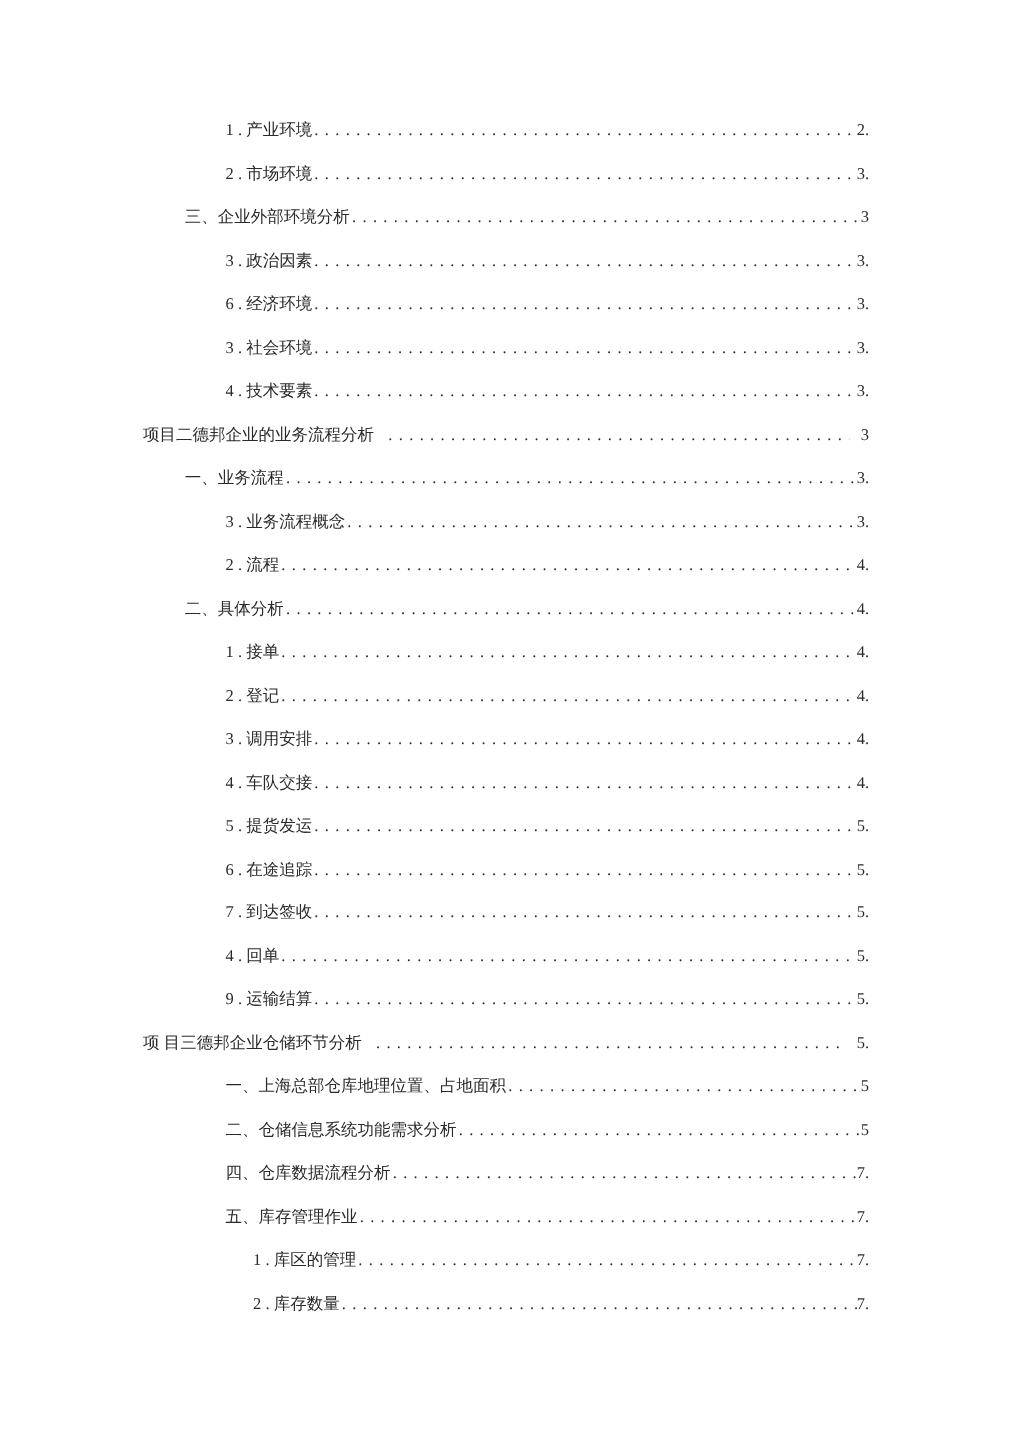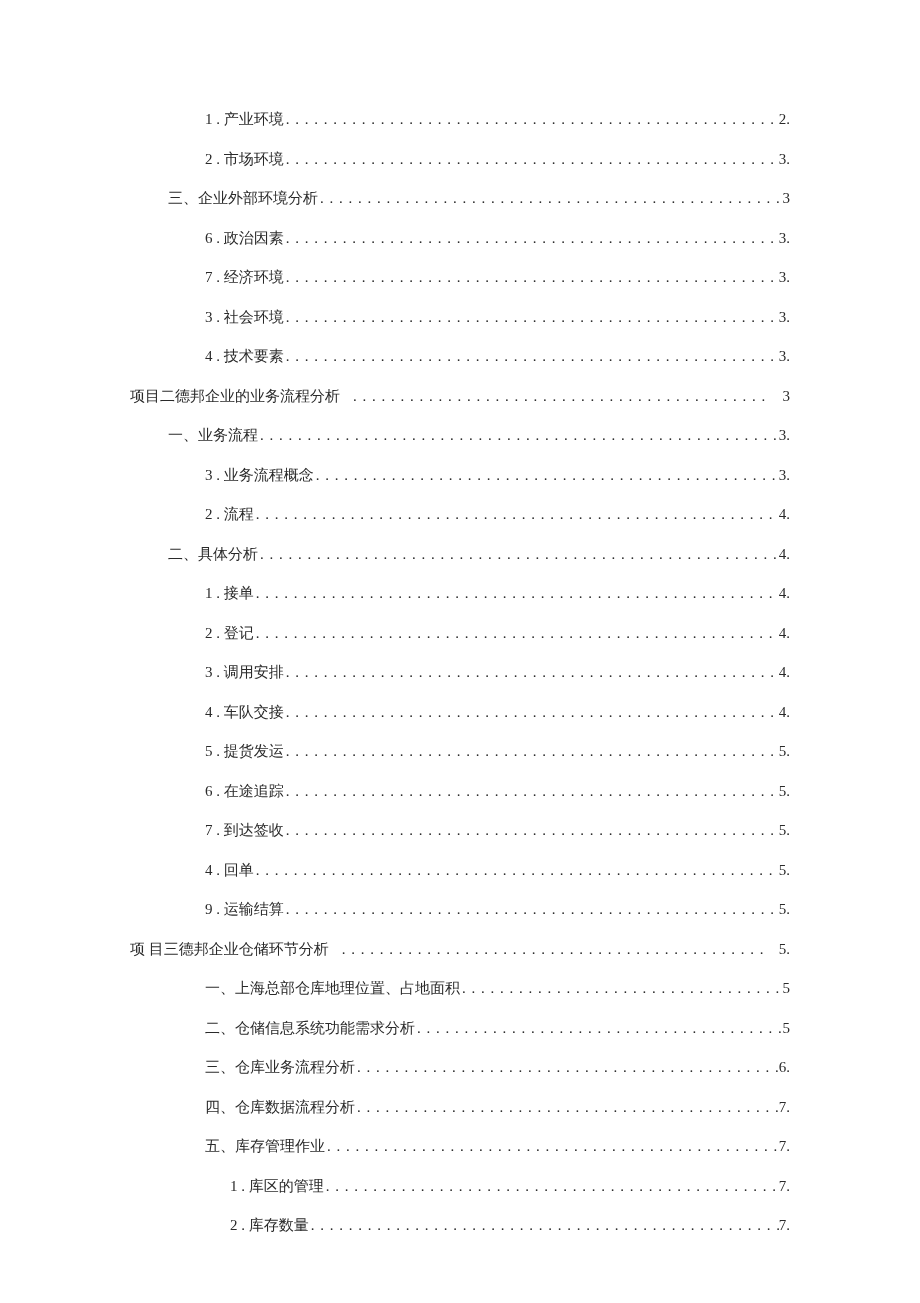--- a/index.html
+++ b/index.html
@@ -73,7 +73,7 @@
       <span class="toc-page">3</span>
     </div>
     <div class="toc-entry indent-2">
-      <span class="toc-label num-spaced">6 . 政治因素</span>
+      <span class="toc-label num-spaced">3 . 政治因素</span>
       <span class="toc-leader"></span>
       <span class="toc-page">3.</span>
     </div>

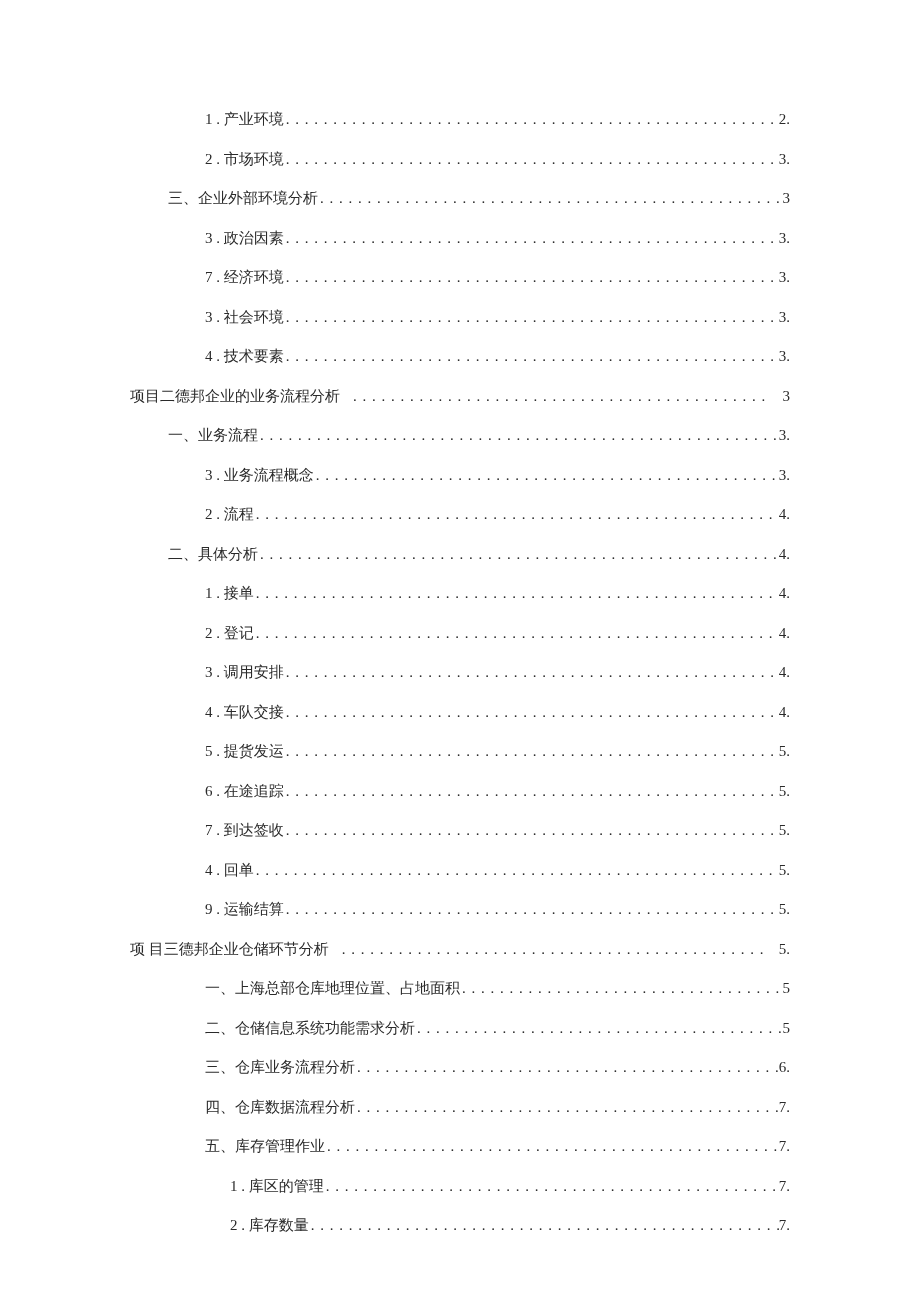--- a/index.html
+++ b/index.html
@@ -78,7 +78,7 @@
       <span class="toc-page">3.</span>
     </div>
     <div class="toc-entry indent-2">
-      <span class="toc-label num-spaced">7 . 经济环境</span>
+      <span class="toc-label num-spaced">6 . 经济环境</span>
       <span class="toc-leader"></span>
       <span class="toc-page">3.</span>
     </div>

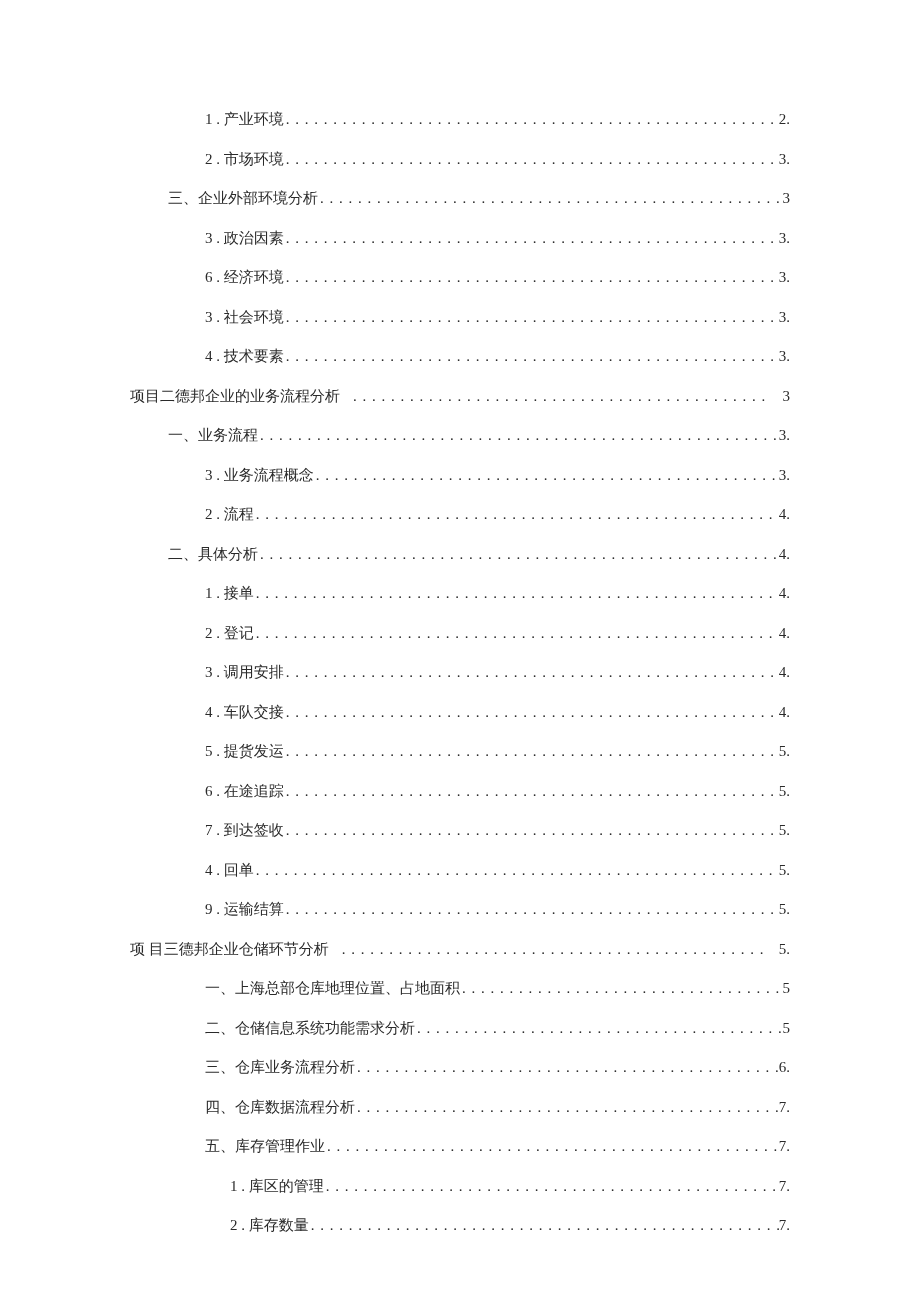--- a/index.html
+++ b/index.html
@@ -178,11 +178,6 @@
       <span class="toc-page">5</span>
     </div>
     <div class="toc-entry indent-2">
-      <span class="toc-label num-spaced">三、仓库业务流程分析</span>
-      <span class="toc-leader"></span>
-      <span class="toc-page">6.</span>
-    </div>
-    <div class="toc-entry indent-2">
       <span class="toc-label num-spaced">四、仓库数据流程分析</span>
       <span class="toc-leader"></span>
       <span class="toc-page">7.</span>

